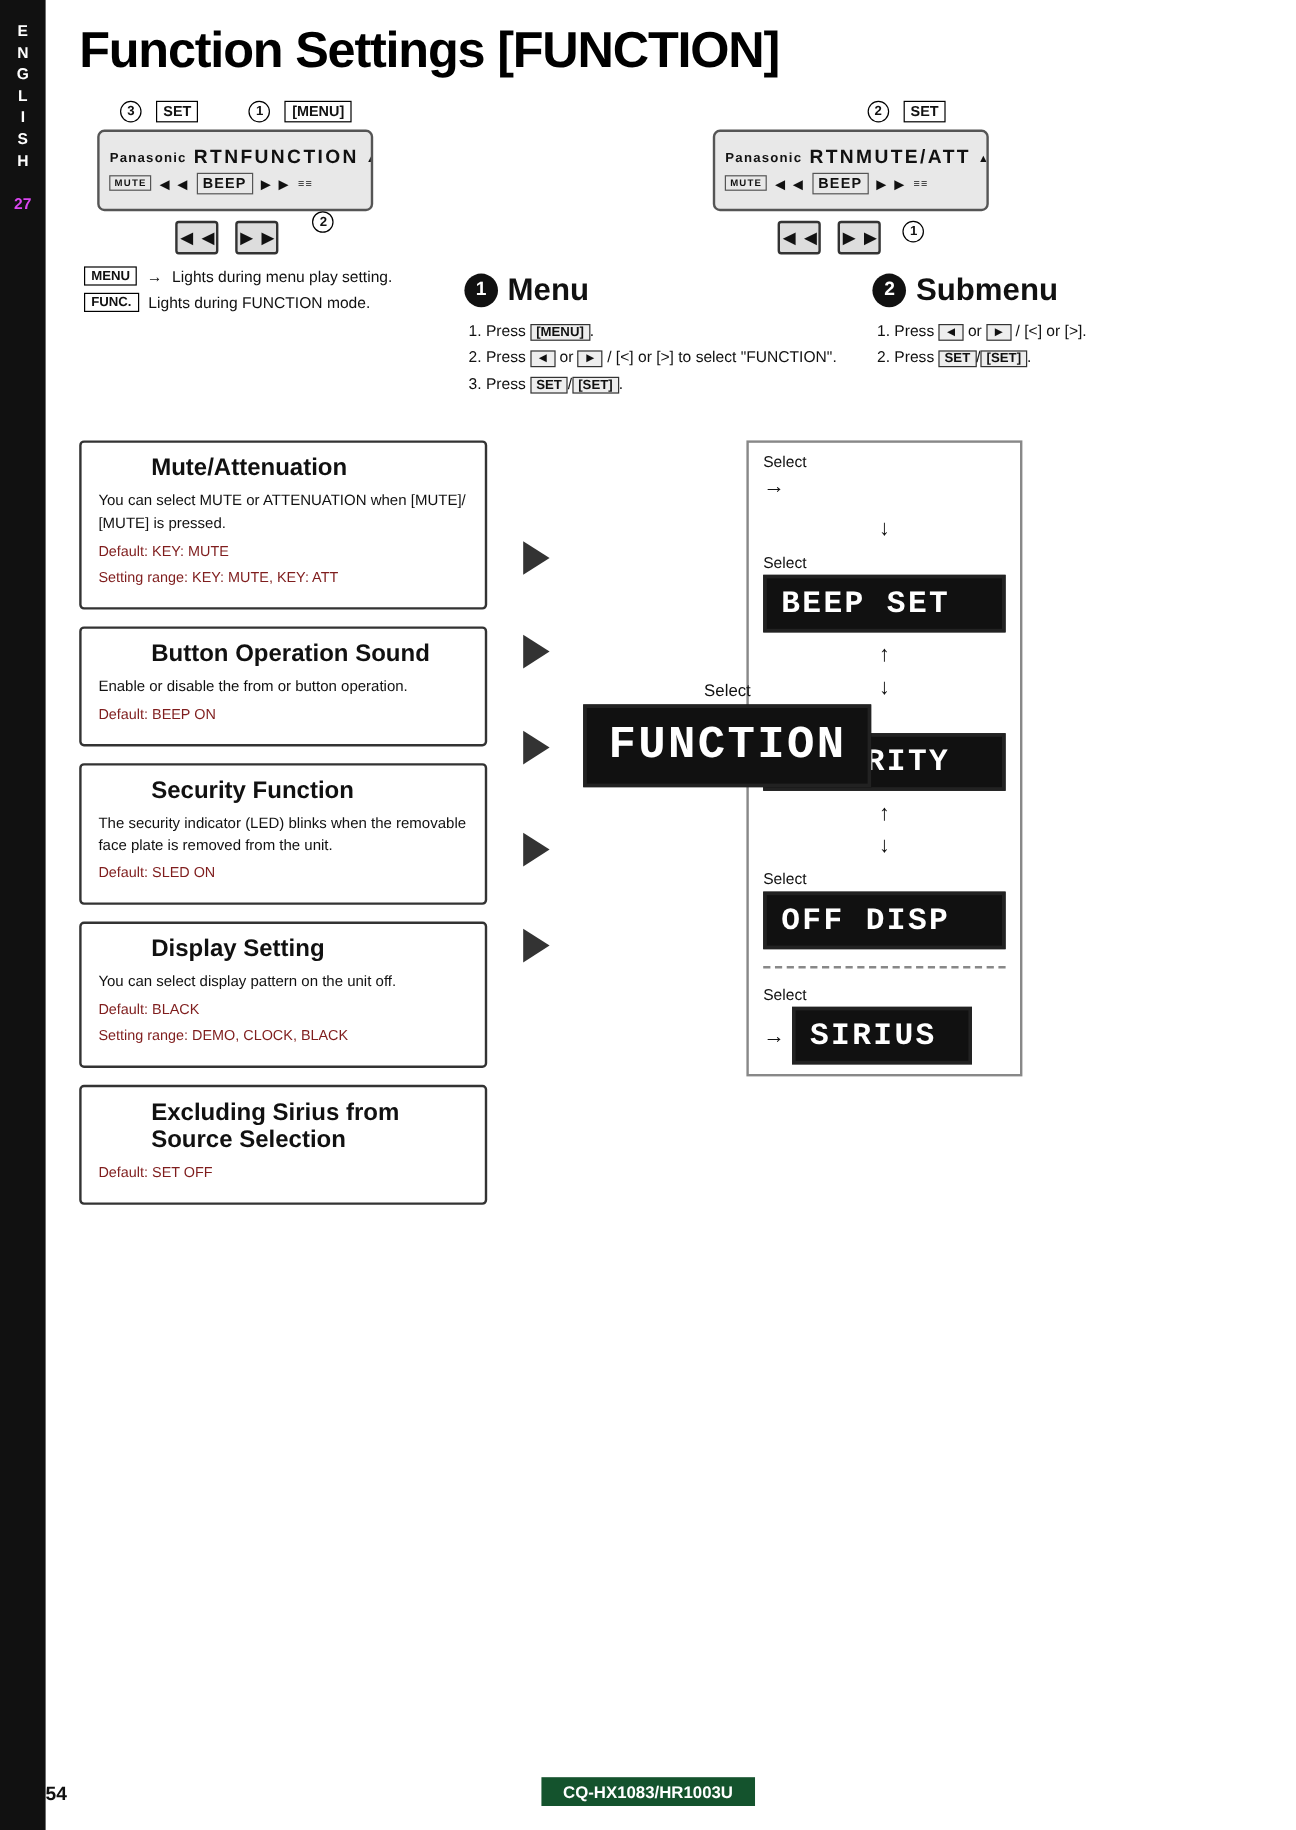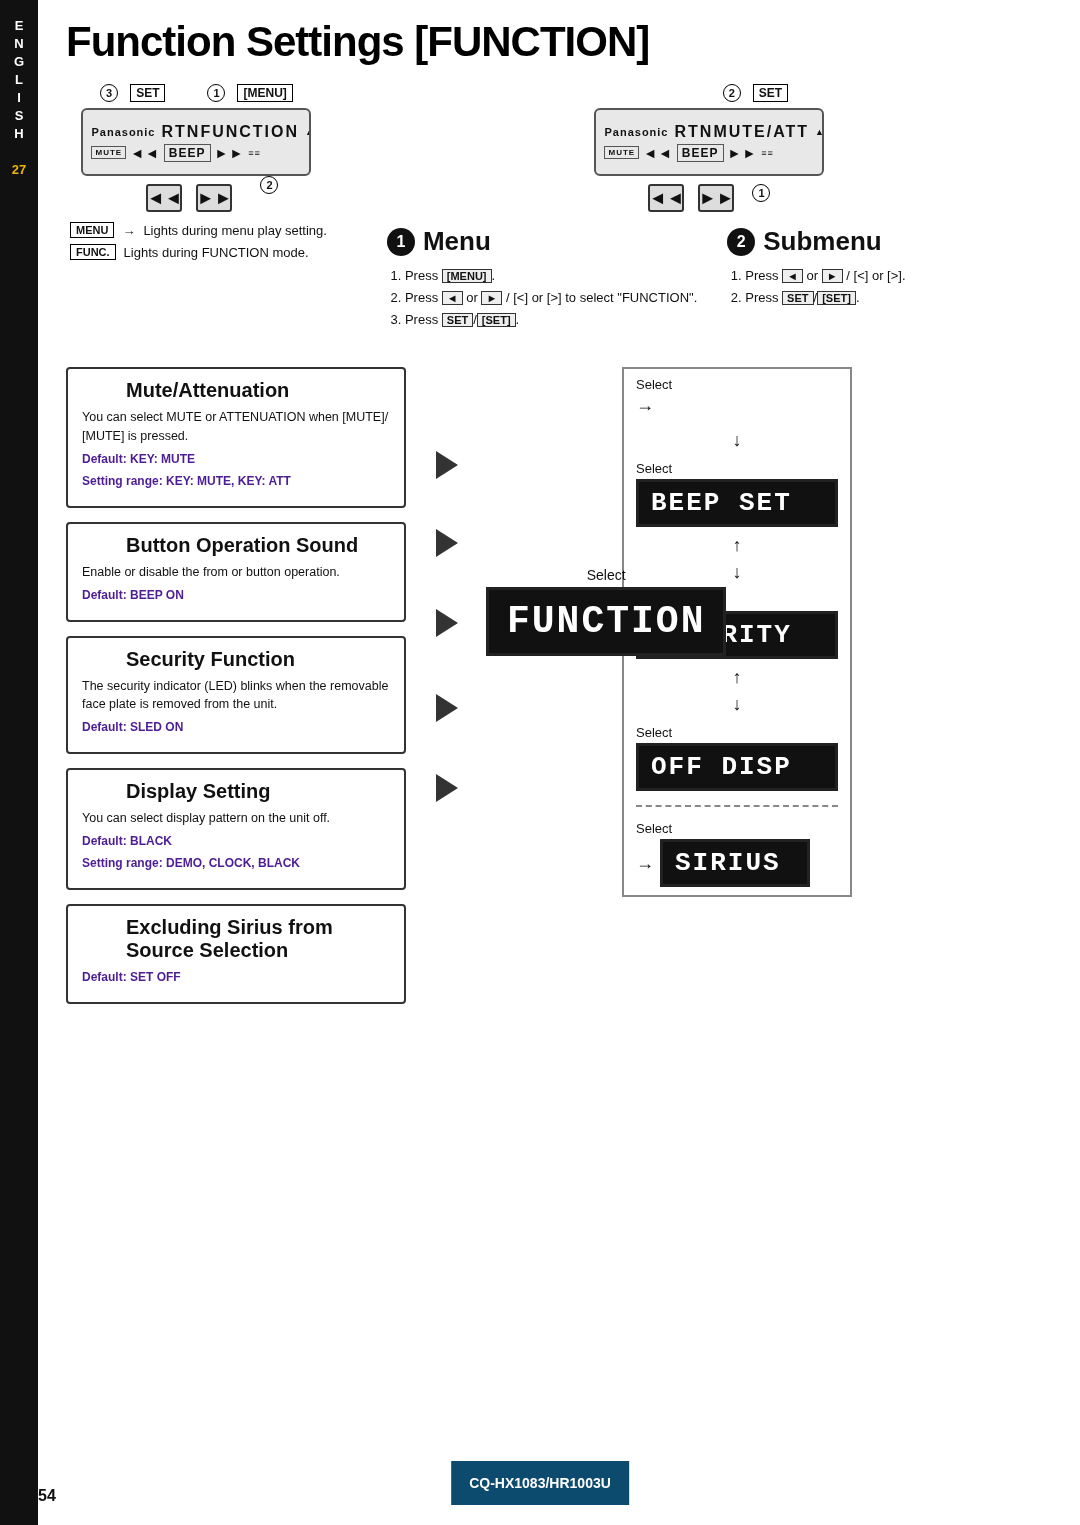--- a/index.html
+++ b/index.html
@@ -35,7 +35,7 @@
       margin-top: 8px;
     }
     .lang-bar-num {
-      color: #eab308;
+      color: #d946ef;
       font-size: 13px;
       font-weight: bold;
       margin-top: 18px;

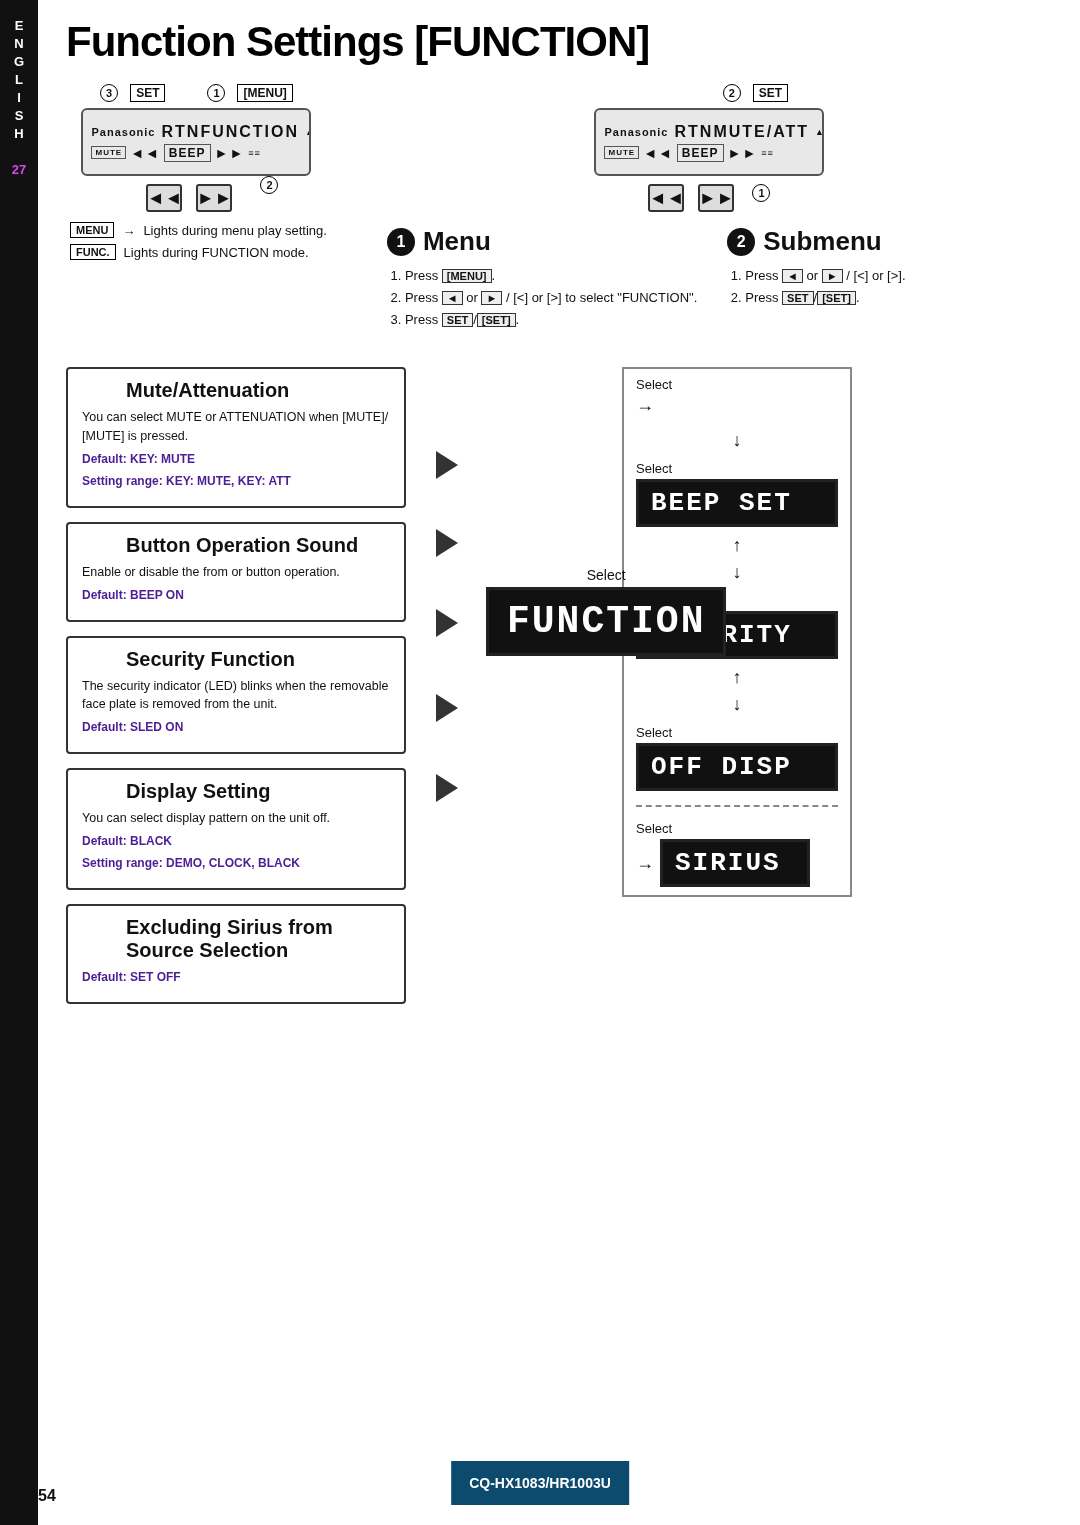--- a/index.html
+++ b/index.html
@@ -186,8 +186,7 @@
     }
     .feature-box .default {
       font-size: 12px;
-      color: #4c1d95;
-      font-weight: bold;
+      color: #7f1d1d;
     }
 
     

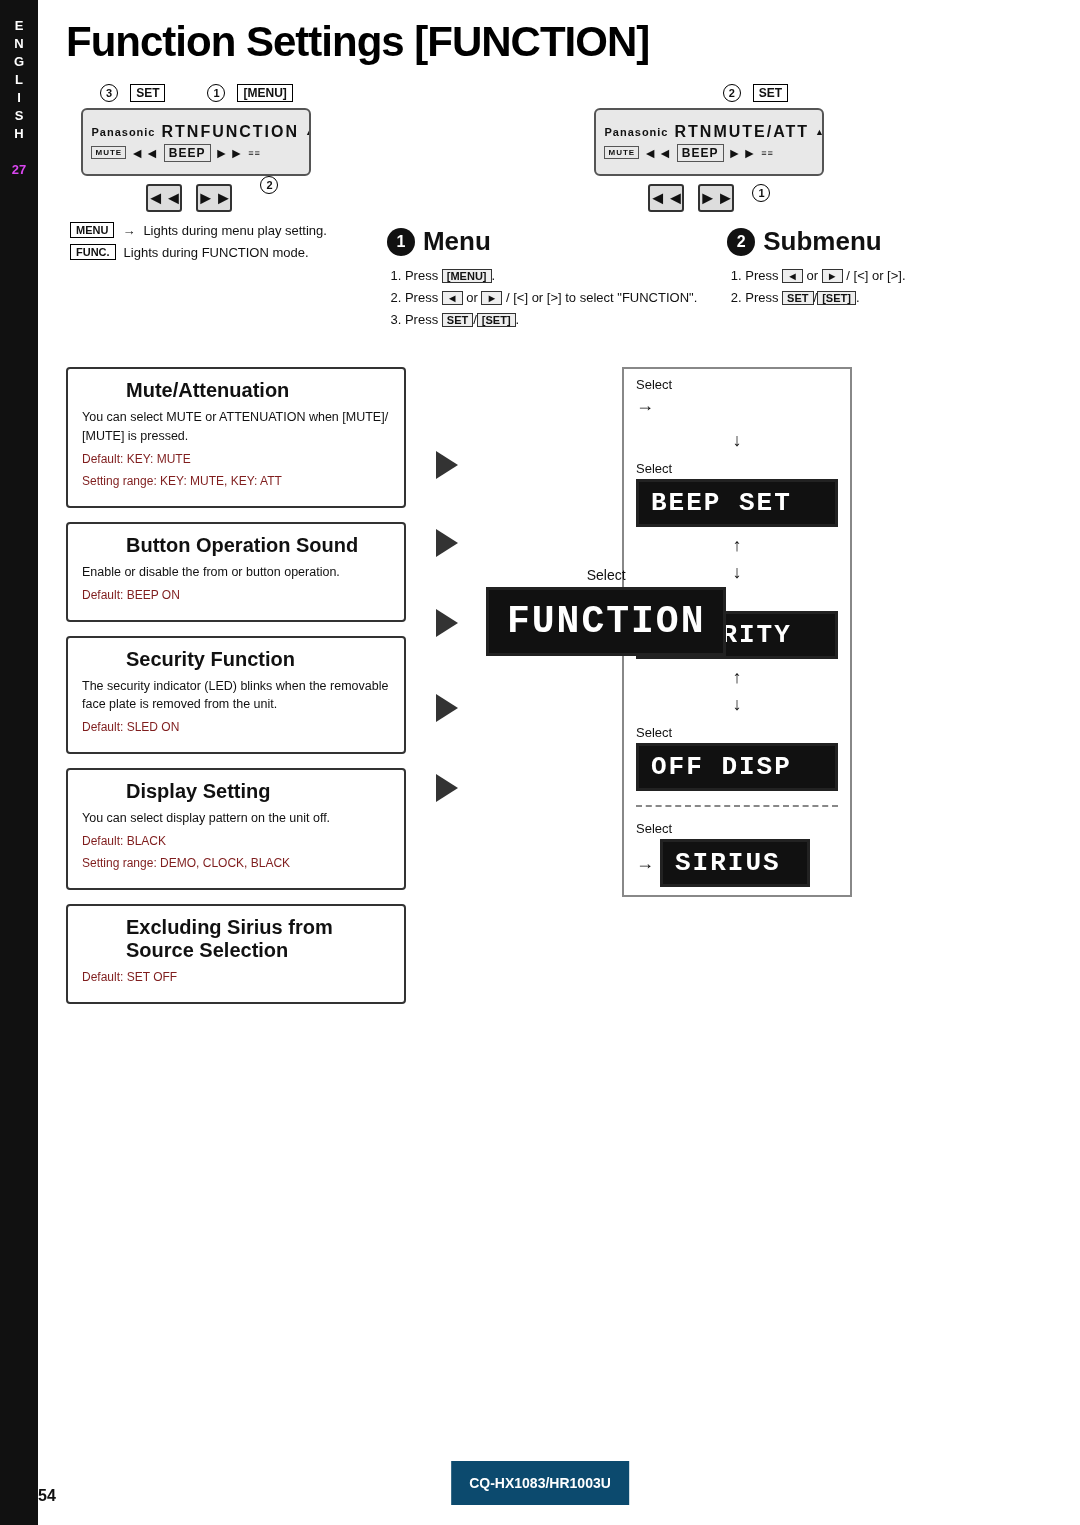--- a/index.html
+++ b/index.html
@@ -339,9 +339,9 @@
       bottom: 20px;
       left: 50%;
       transform: translateX(-50%);
-      background: #0c4a6e;
+      background: #14532d;
       color: #fff;
-      padding: 14px 18px;
+      padding: 4px 18px;
       font-size: 14px;
       font-weight: bold;
     }

